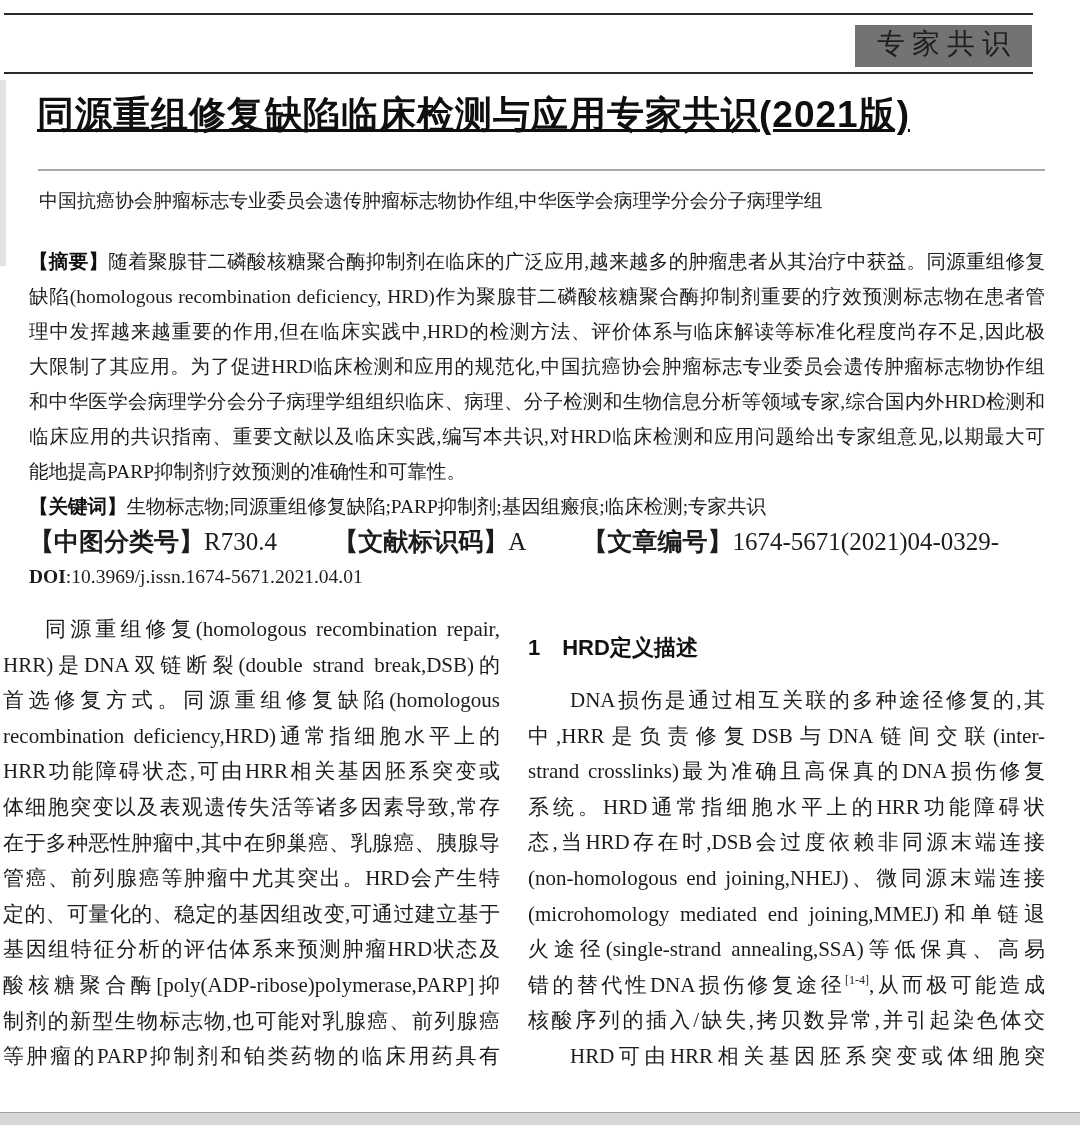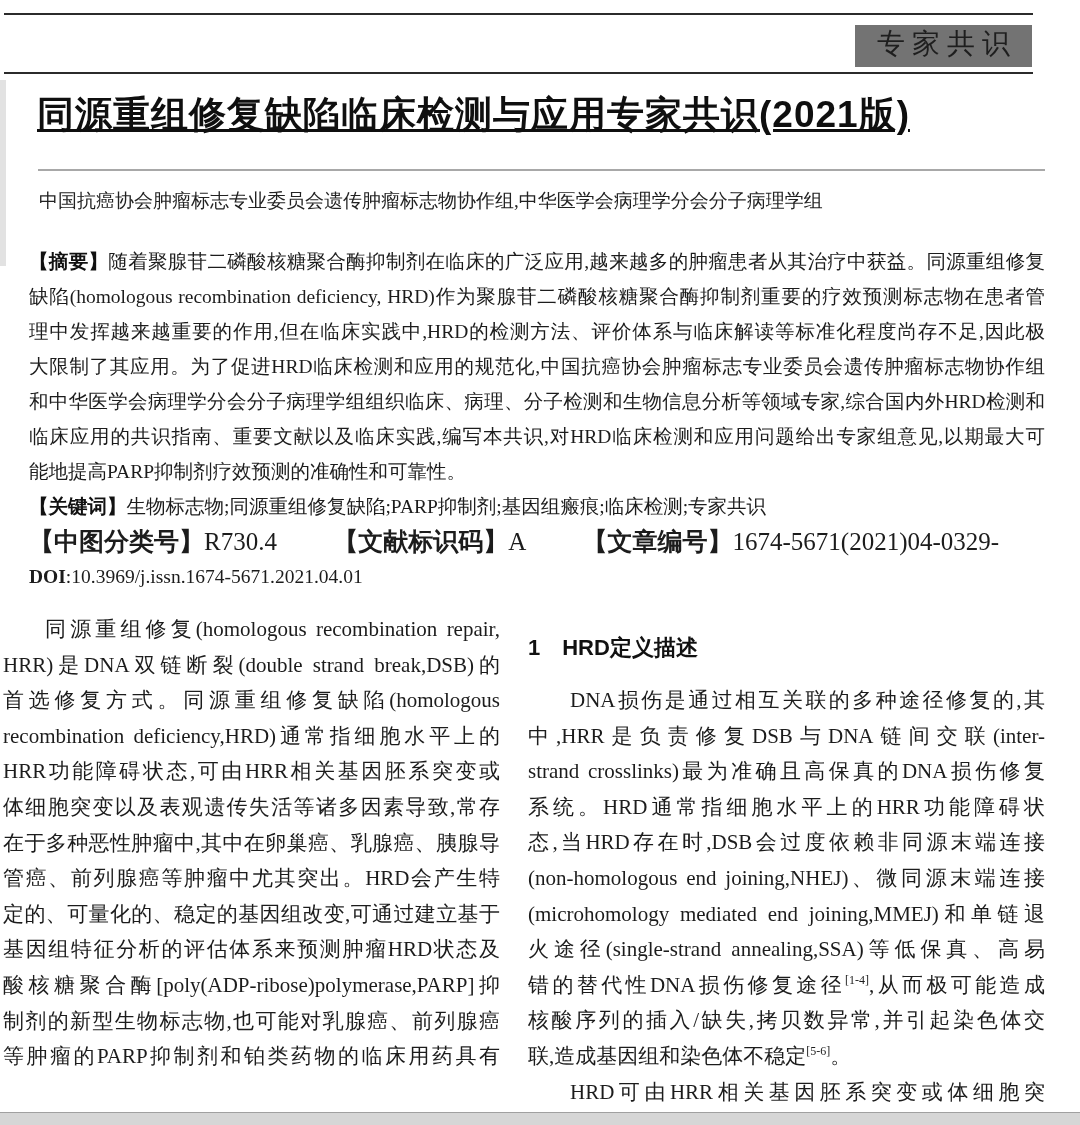--- a/index.html
+++ b/index.html
@@ -129,7 +129,6 @@
         <div class="bl">火途径(single-strand annealing,SSA)等低保真、高易</div>
         <div class="bl">错的替代性DNA损伤修复途径<sup>[1-4]</sup>,从而极可能造成</div>
         <div class="bl">核酸序列的插入/缺失,拷贝数异常,并引起染色体交</div>
-        <div class="bl last">联,造成基因组和染色体不稳定<sup>[5-6]</sup>。</div>
         <div class="bl indent">HRD可由HRR相关基因胚系突变或体细胞突</div>
       </div>
   </div>

